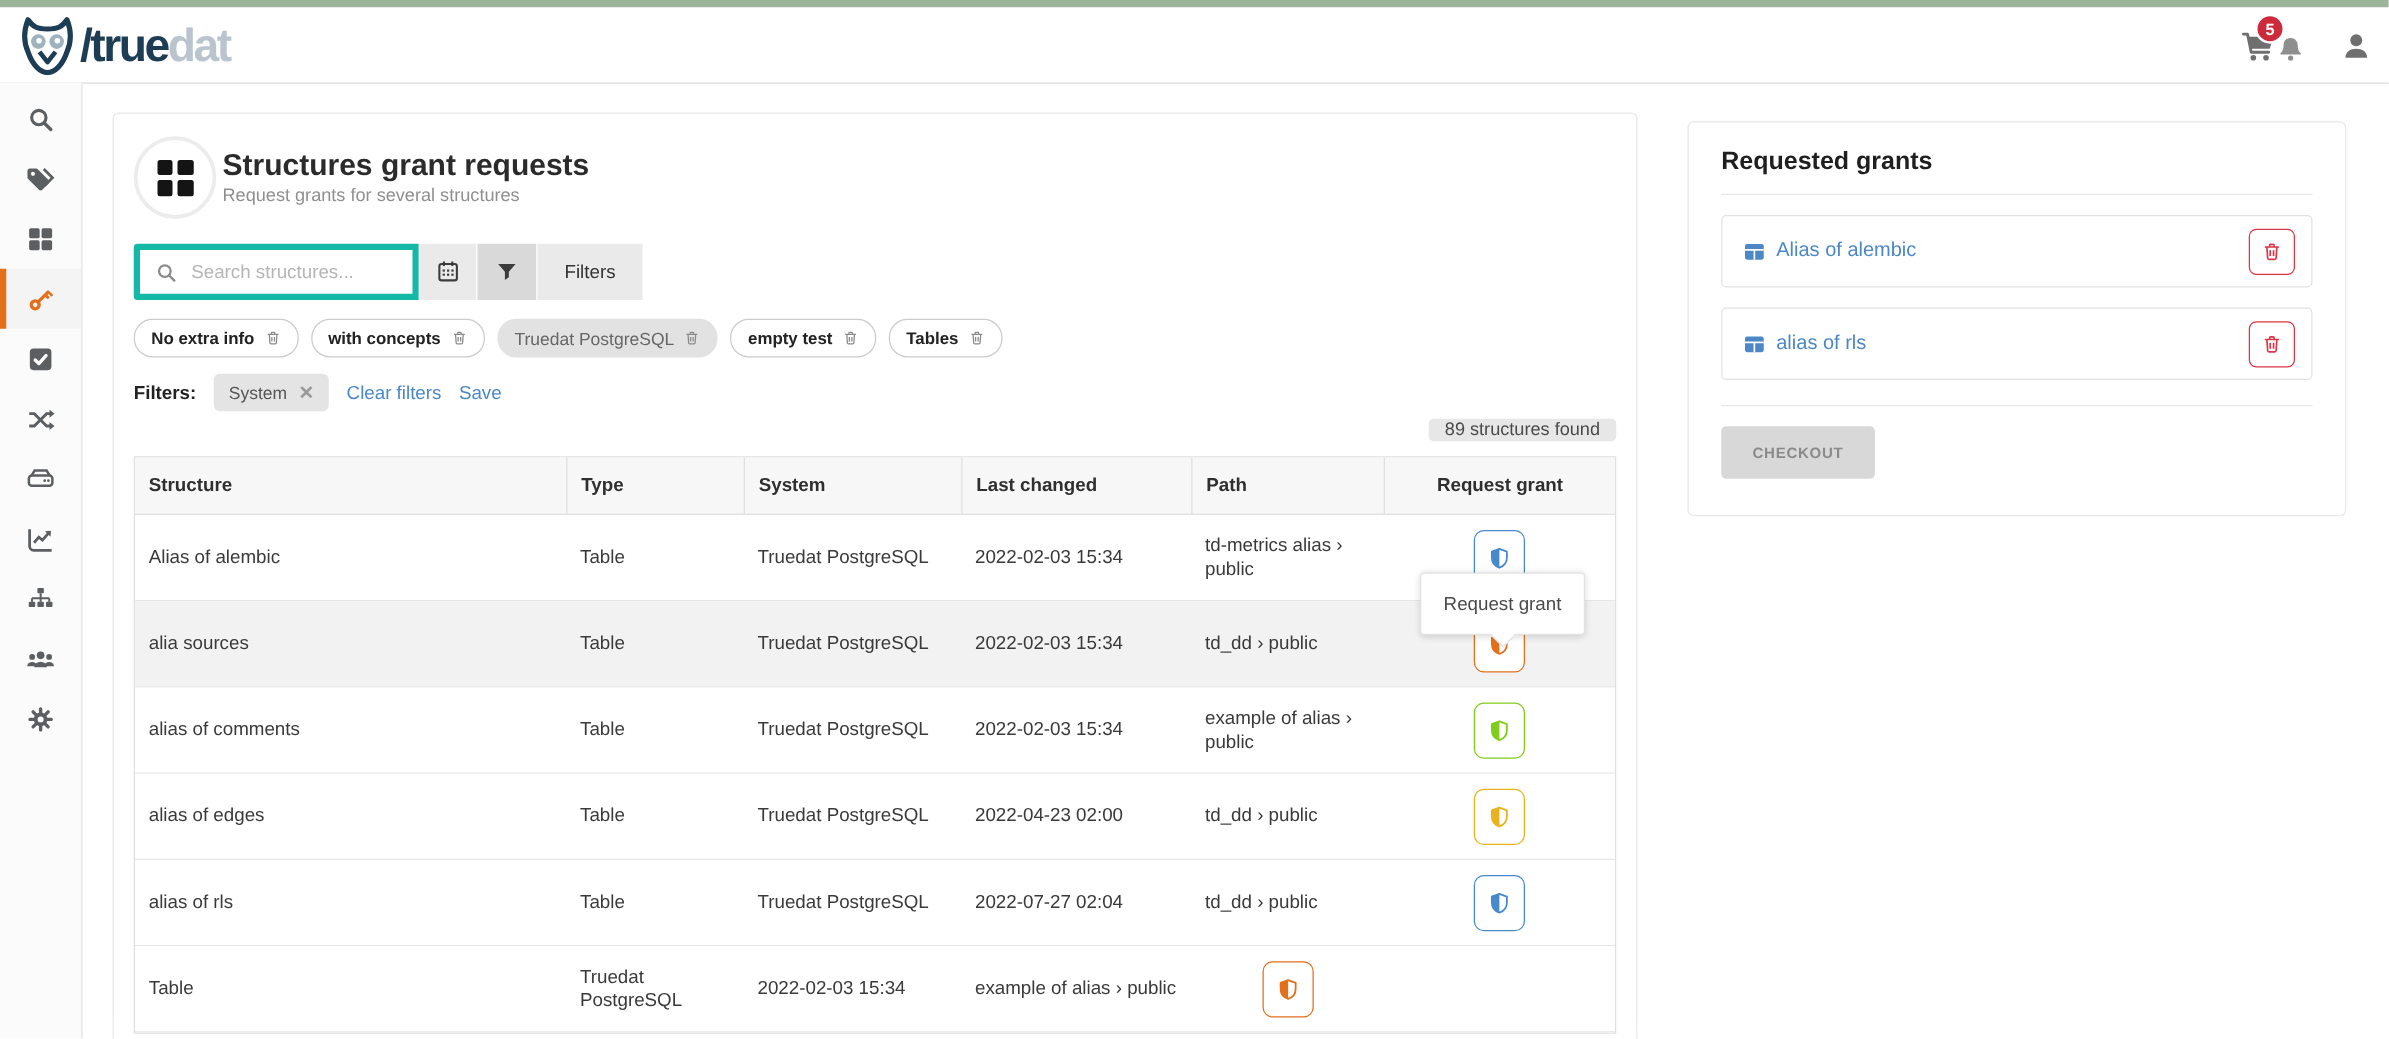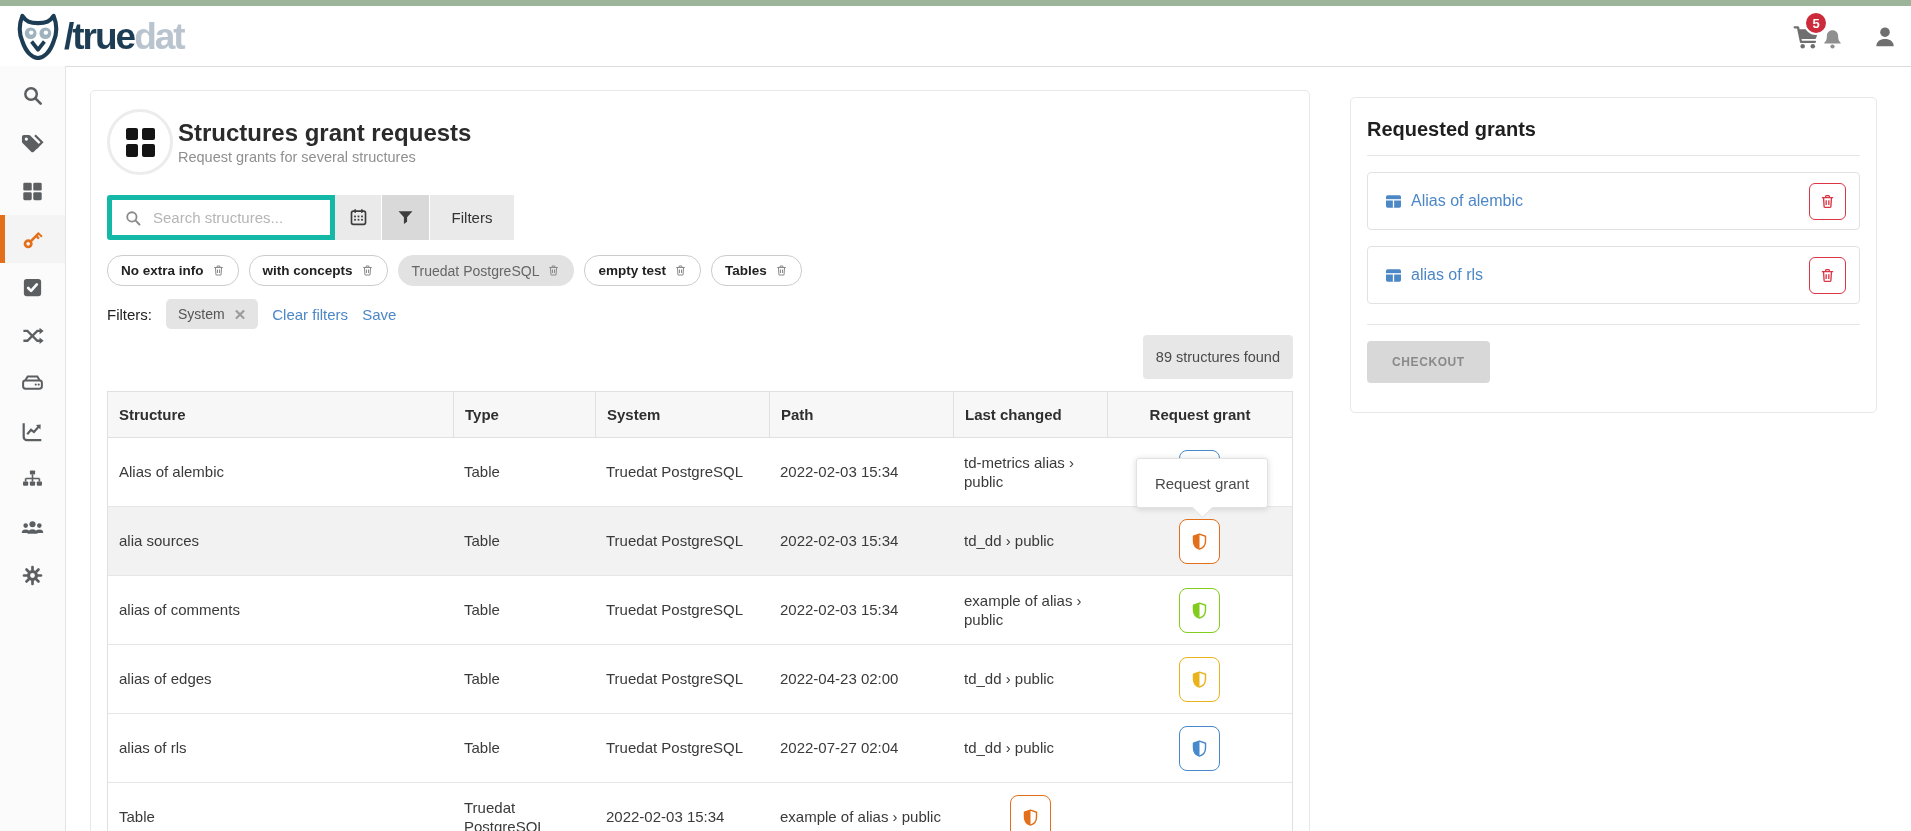--- a/index.html
+++ b/index.html
@@ -90,7 +90,7 @@
 
   
   .right-card{position:absolute;left:1350px;top:97px;width:527px;height:316px;background:#fff;
-              border:1px solid #e8e8e8;border-radius:5px;padding:20px 16px;box-sizing:border-box;}
+              border:1px solid #e8e8e8;border-radius:5px;padding:20px 26px;box-sizing:border-box;}
   .rg-title{font-size:20px;font-weight:bold;color:#1f1f1f;}
   .rg-divider{border-bottom:1px solid #e6e6e6;margin-top:14px;}
   .grant-item{border:1px solid #e2e2e2;border-radius:4px;height:58px;margin-top:16px;display:flex;

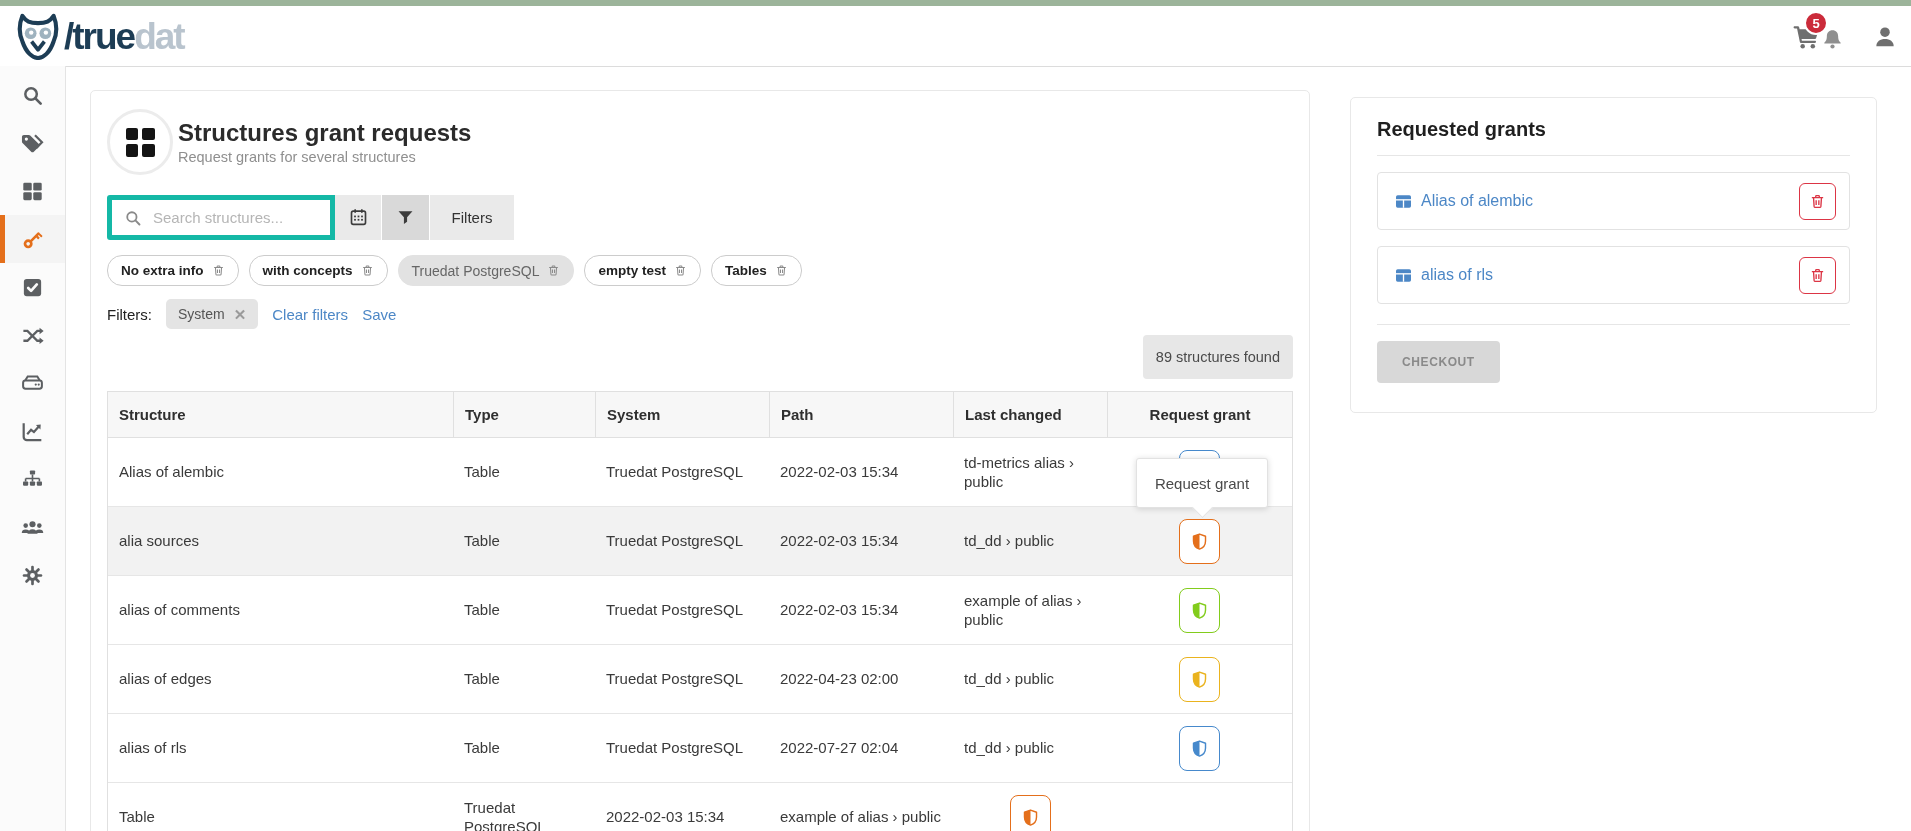--- a/index.html
+++ b/index.html
@@ -58,7 +58,7 @@
   .chip-trash{color:#8a8a8a;display:flex;}
 
   .filters-row{margin-top:13px;display:flex;align-items:center;gap:14px;font-size:15px;}
-  .filters-label{font-weight:normal;color:#222;}
+  .filters-label{font-weight:bold;color:#222;}
   .applied-chip{background:#e4e4e4;border-radius:5px;height:30px;padding:0 12px;display:flex;align-items:center;
                 gap:9px;font-size:14px;color:#555;}
   .applied-x{color:#9a9a9a;font-size:15px;font-weight:bold;cursor:pointer;line-height:1;}

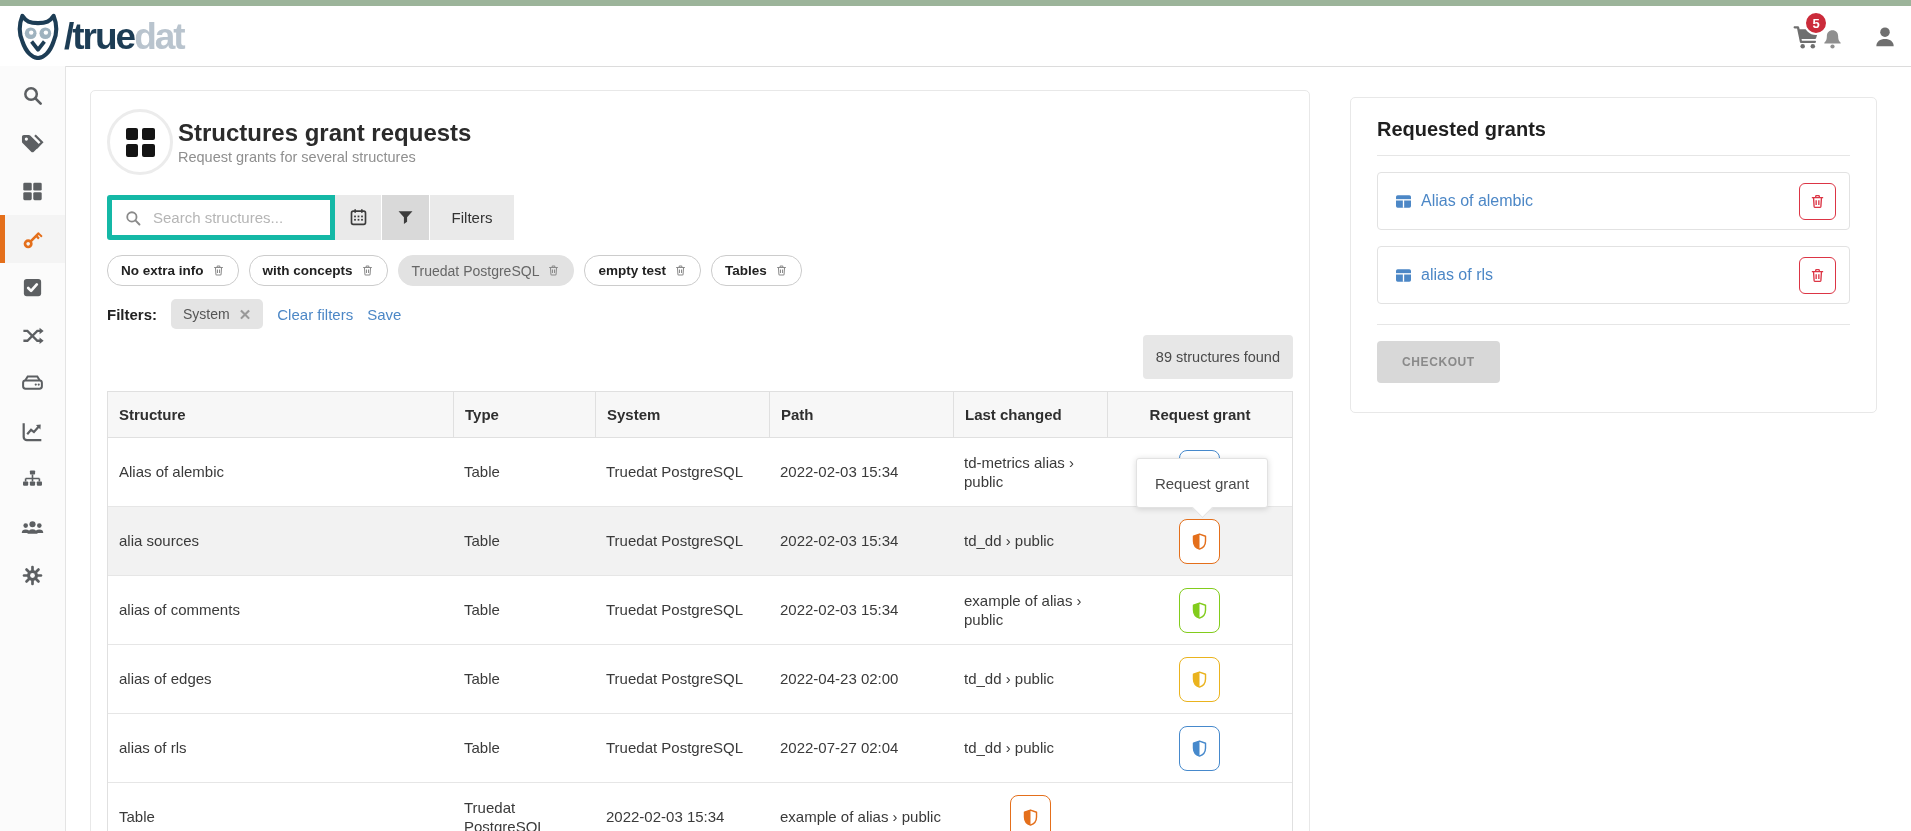--- a/index.html
+++ b/index.html
@@ -65,7 +65,7 @@
   .link{color:#4c87c6;cursor:pointer;}
 
   .results-row{display:flex;justify-content:flex-end;margin-top:6px;}
-  .results-badge{background:#e7e7e7;border-radius:4px;padding:14px 13px;font-size:14.5px;color:#4a4a4a;}
+  .results-badge{background:#e7e7e7;border-radius:4px;padding:1px 13px;font-size:14.5px;color:#4a4a4a;}
 
   .gtable{margin-top:12px;border:1px solid #e0e0e0;}
   .t-head{display:grid;grid-template-columns:345px 142px 174px 184px 154px 185px;background:#f7f7f7;

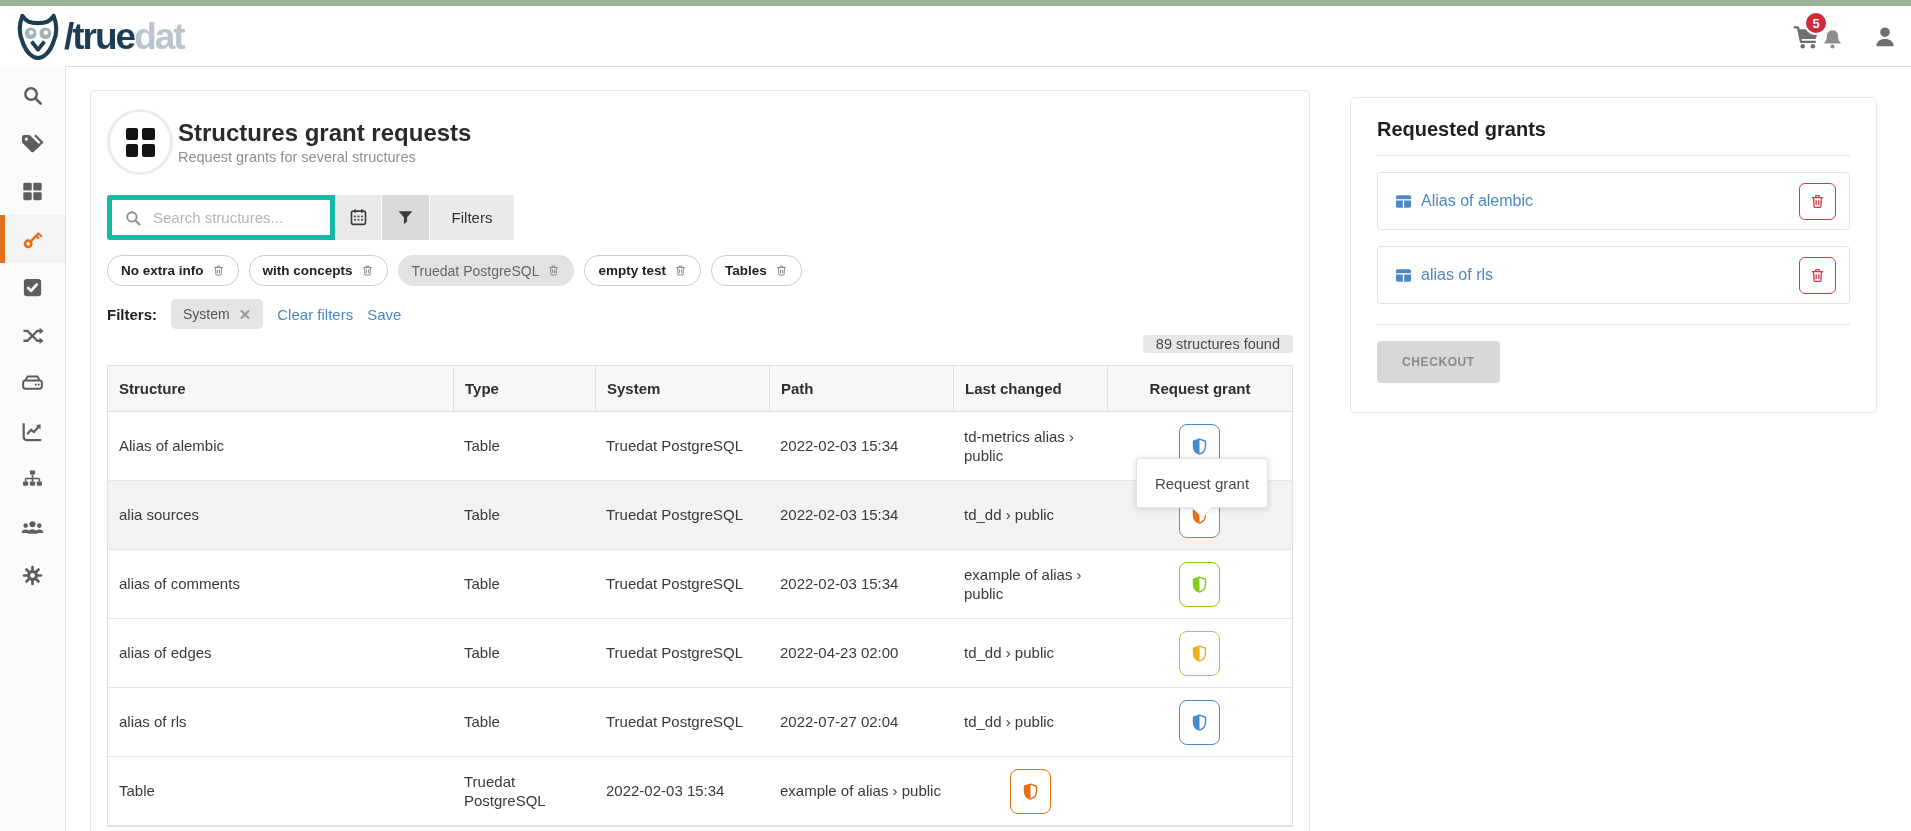--- a/index.html
+++ b/index.html
@@ -373,8 +373,8 @@
       <div class="th">Structure</div>
       <div class="th">Type</div>
       <div class="th">System</div>
+      <div class="th">Last changed</div>
       <div class="th">Path</div>
-      <div class="th">Last changed</div>
       <div class="th th-center">Request grant</div>
     </div>
     <div id="rows">

